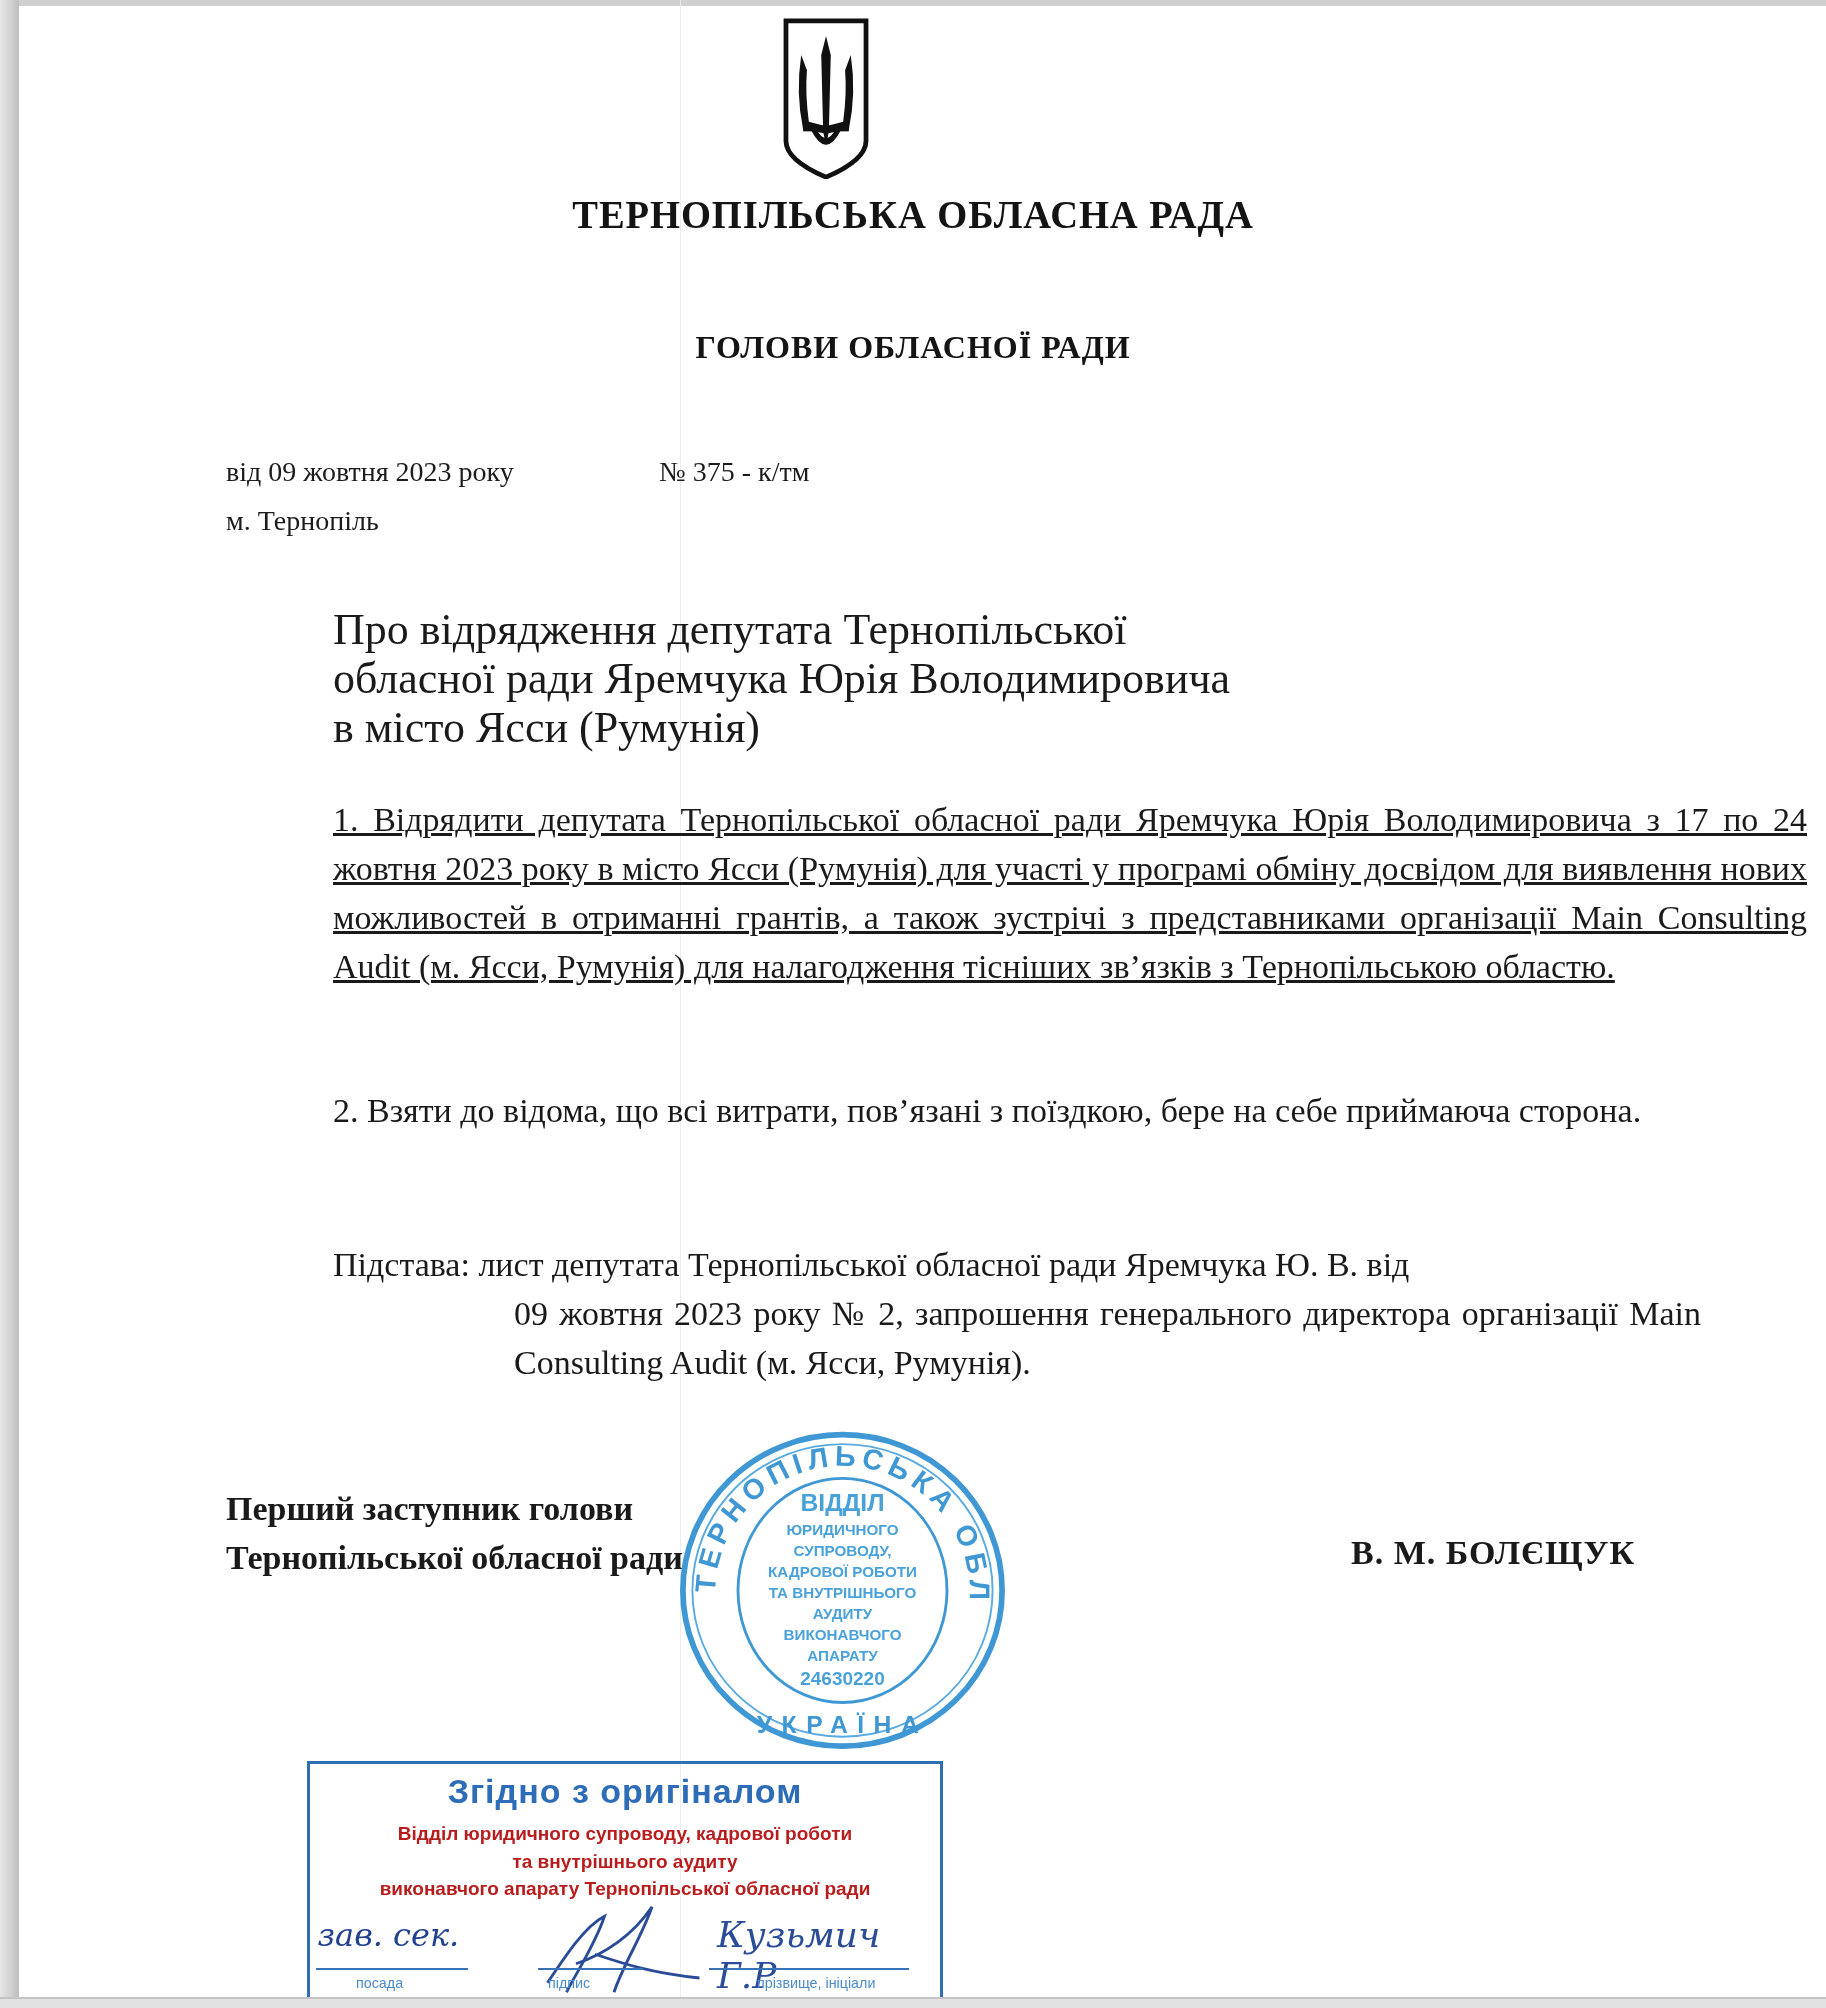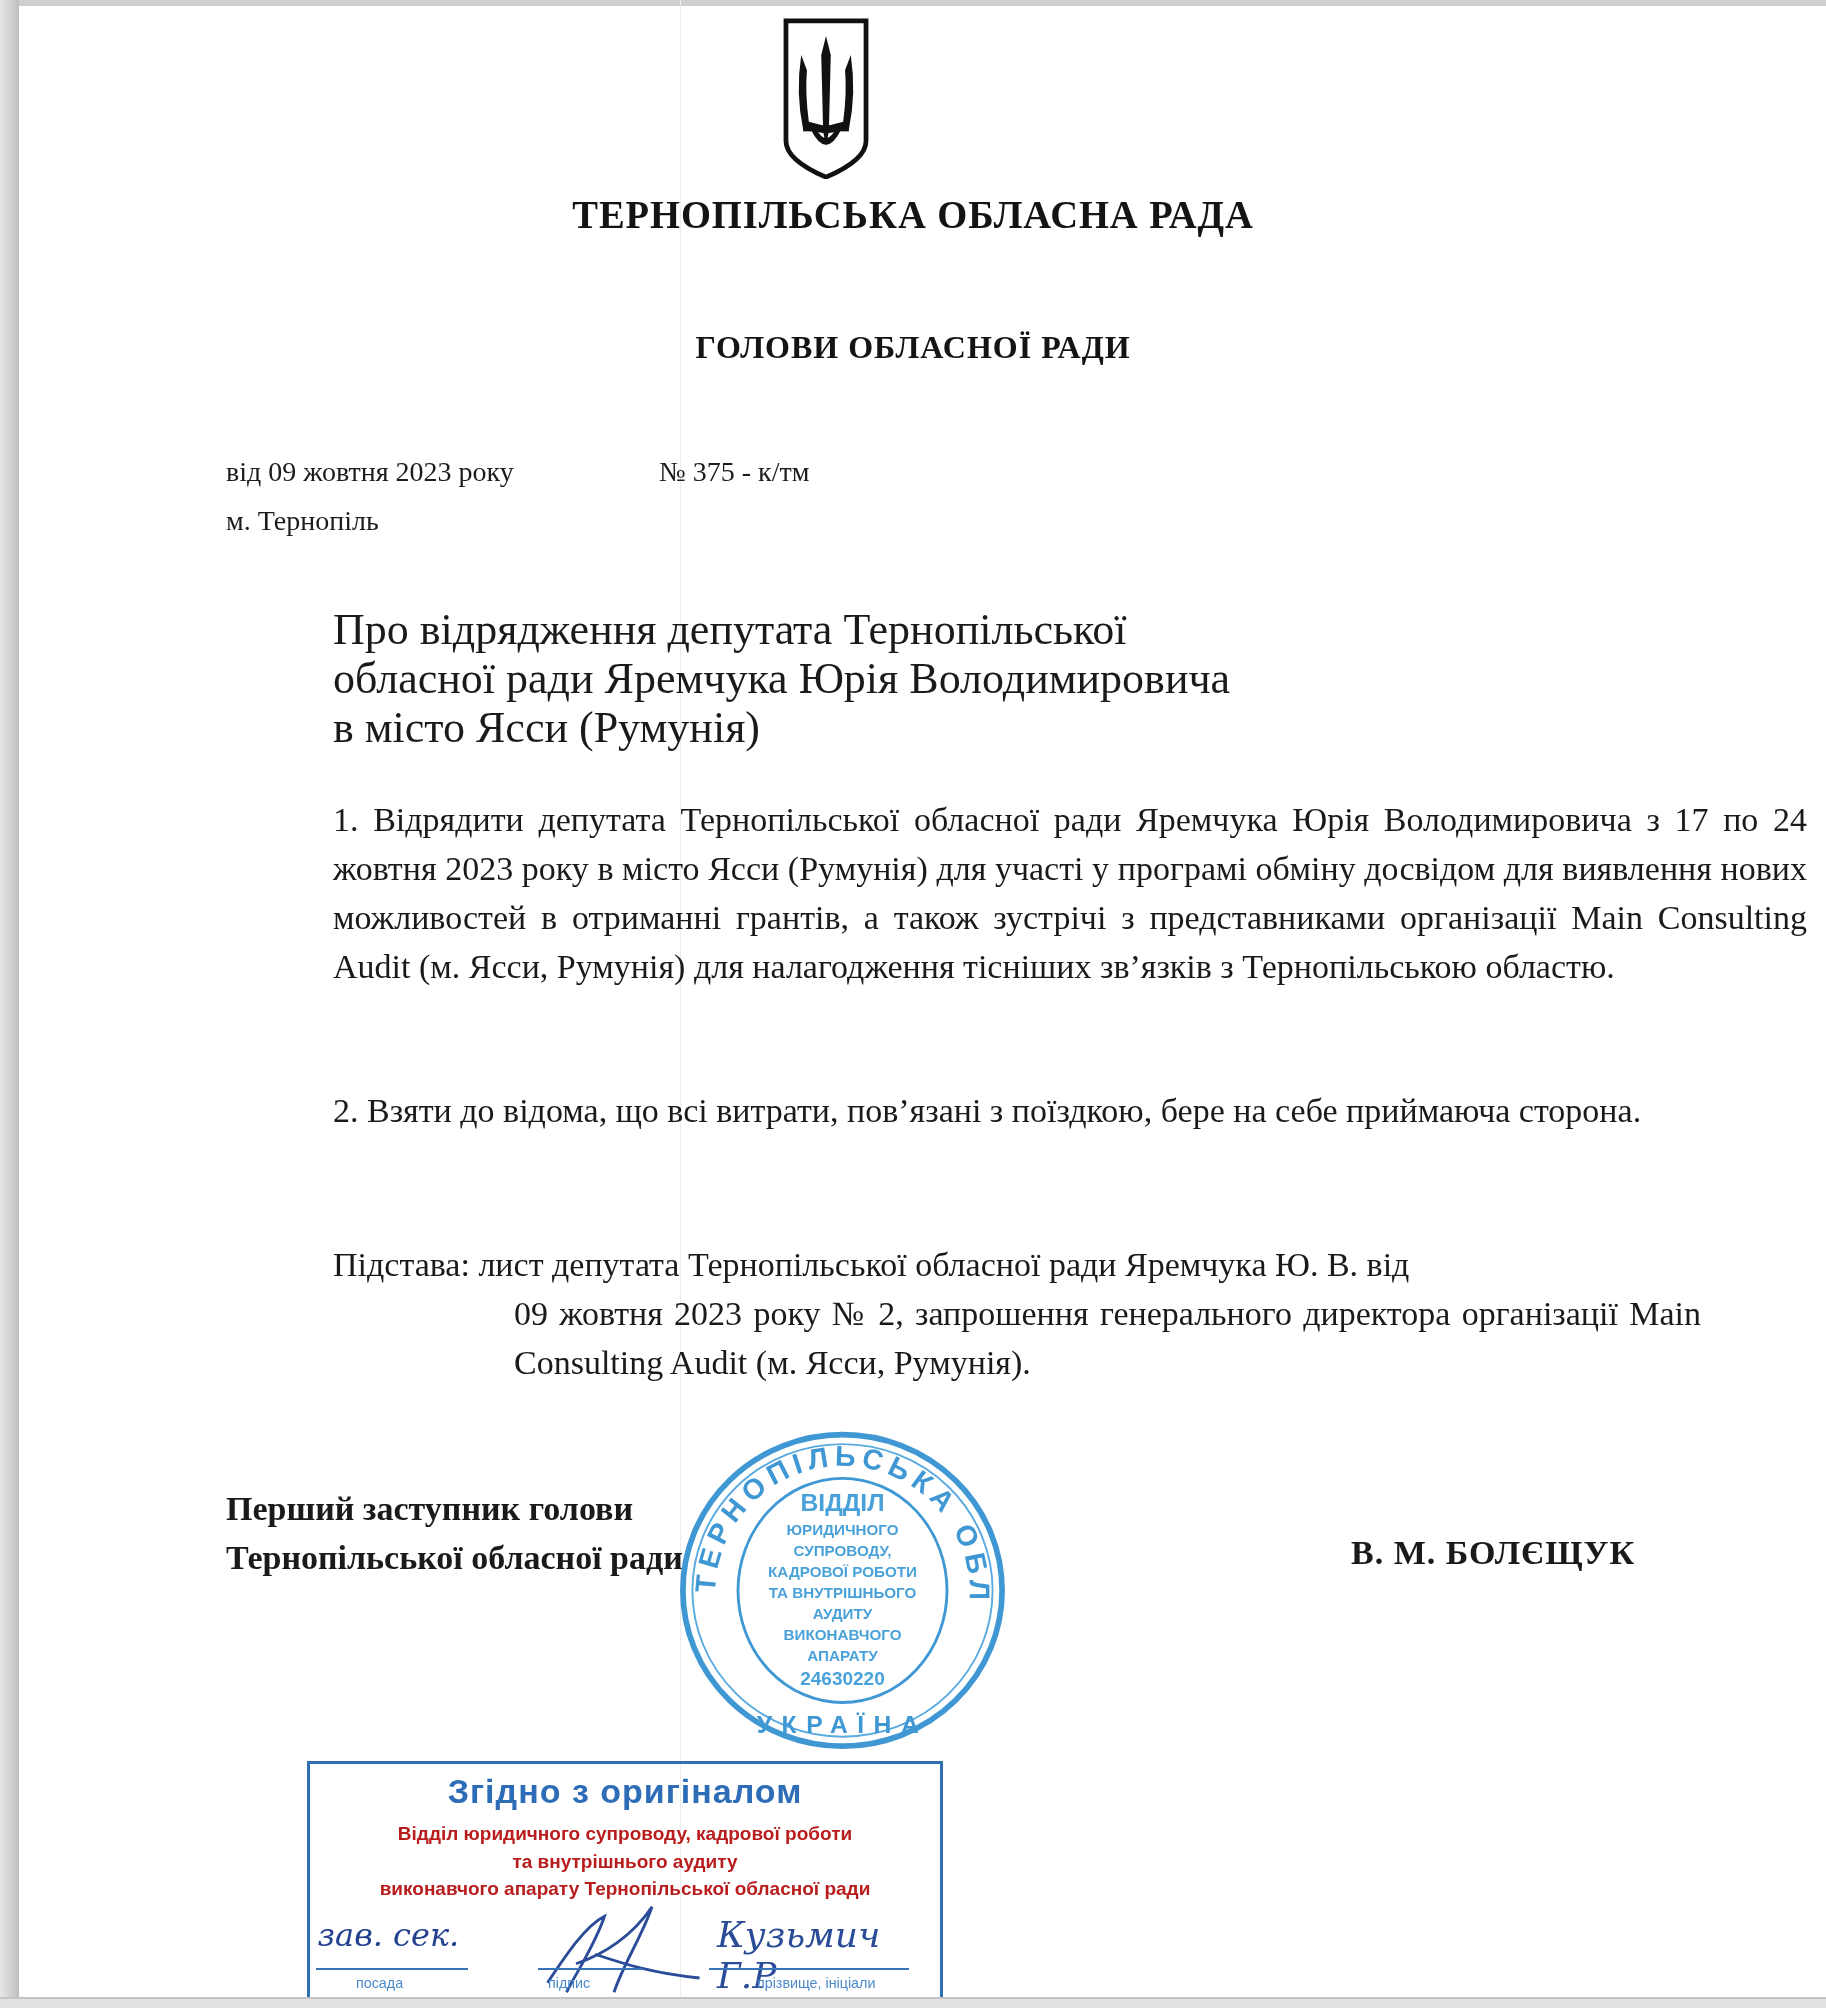--- a/index.html
+++ b/index.html
@@ -31,7 +31,7 @@
   .subject { position: absolute; left: 333px; top: 605px; font-size: 44px; line-height: 49px; }
 
   .body-par { position: absolute; left: 226px; width: 1474px; font-size: 34px; line-height: 49px; text-align: justify; text-align-last: left; }
-  .p1 { top: 795px; }
+  .p1 { top: 795px; text-decoration: underline; }
   .p2 { top: 1086px; }
   .indent { padding-left: 107px; }
 

